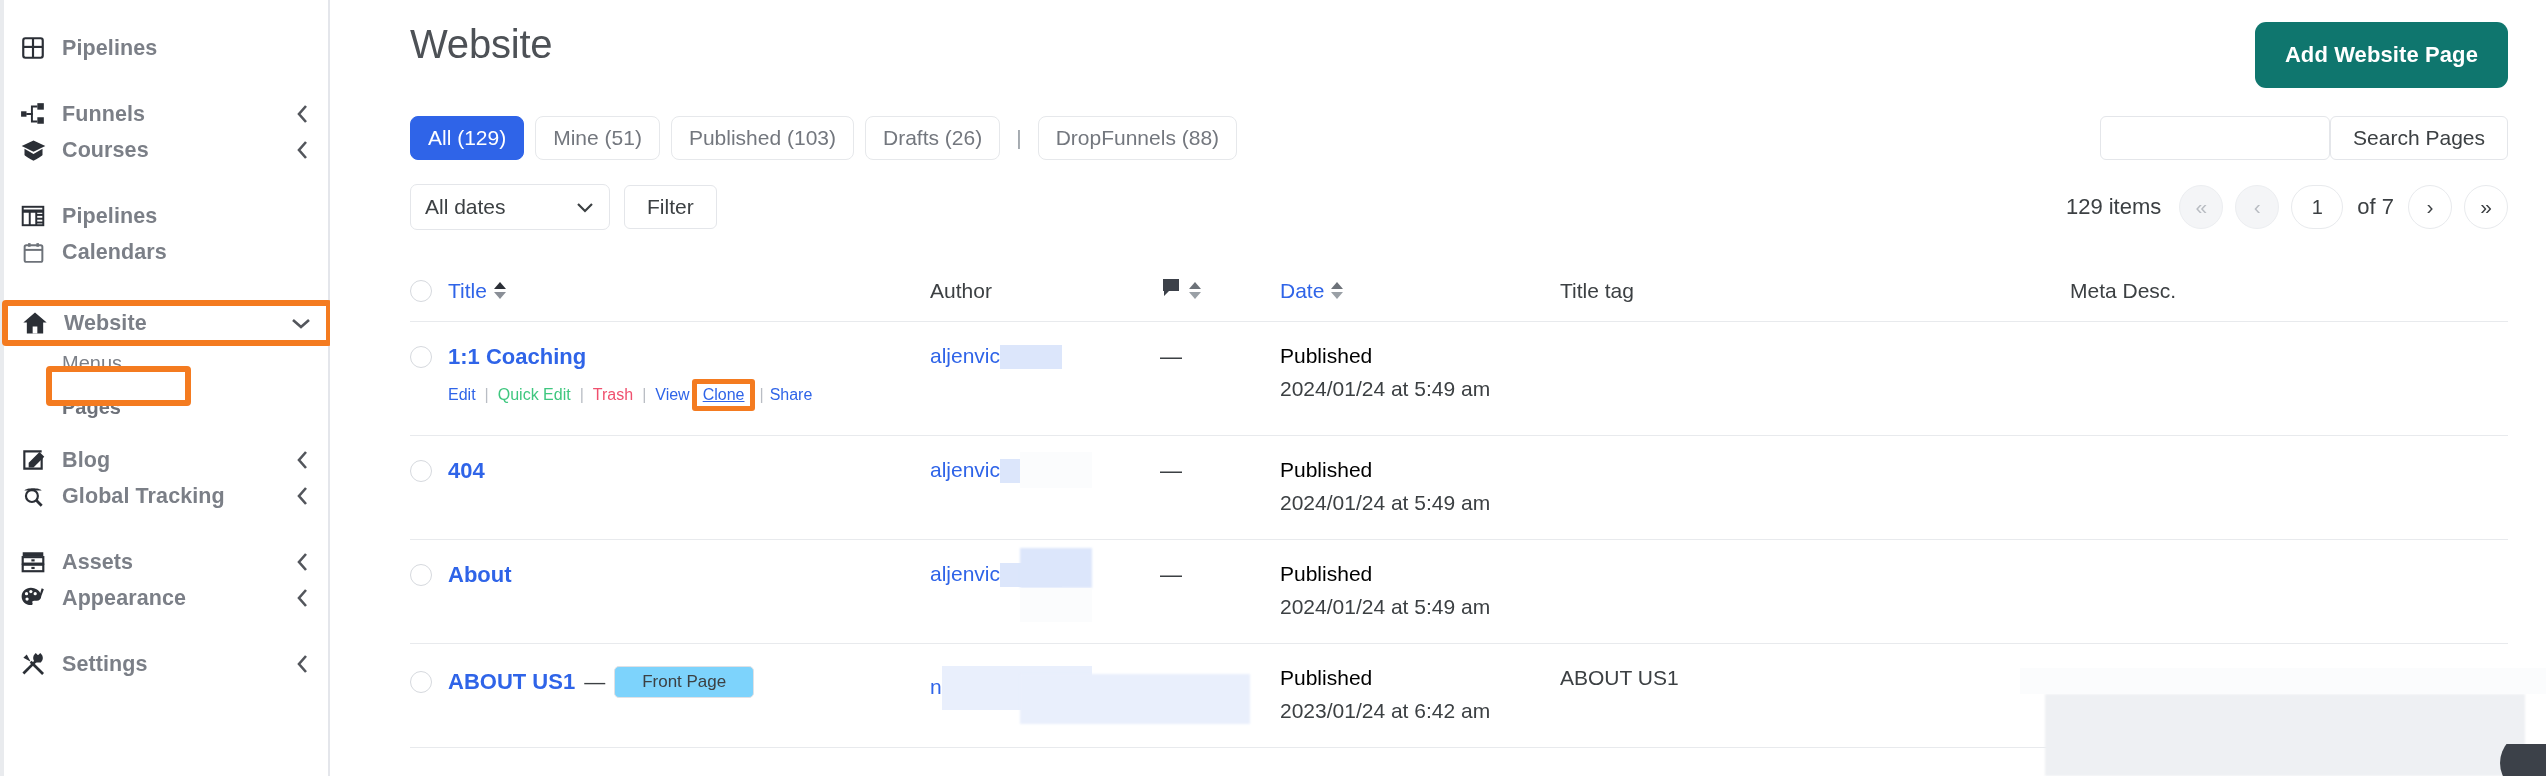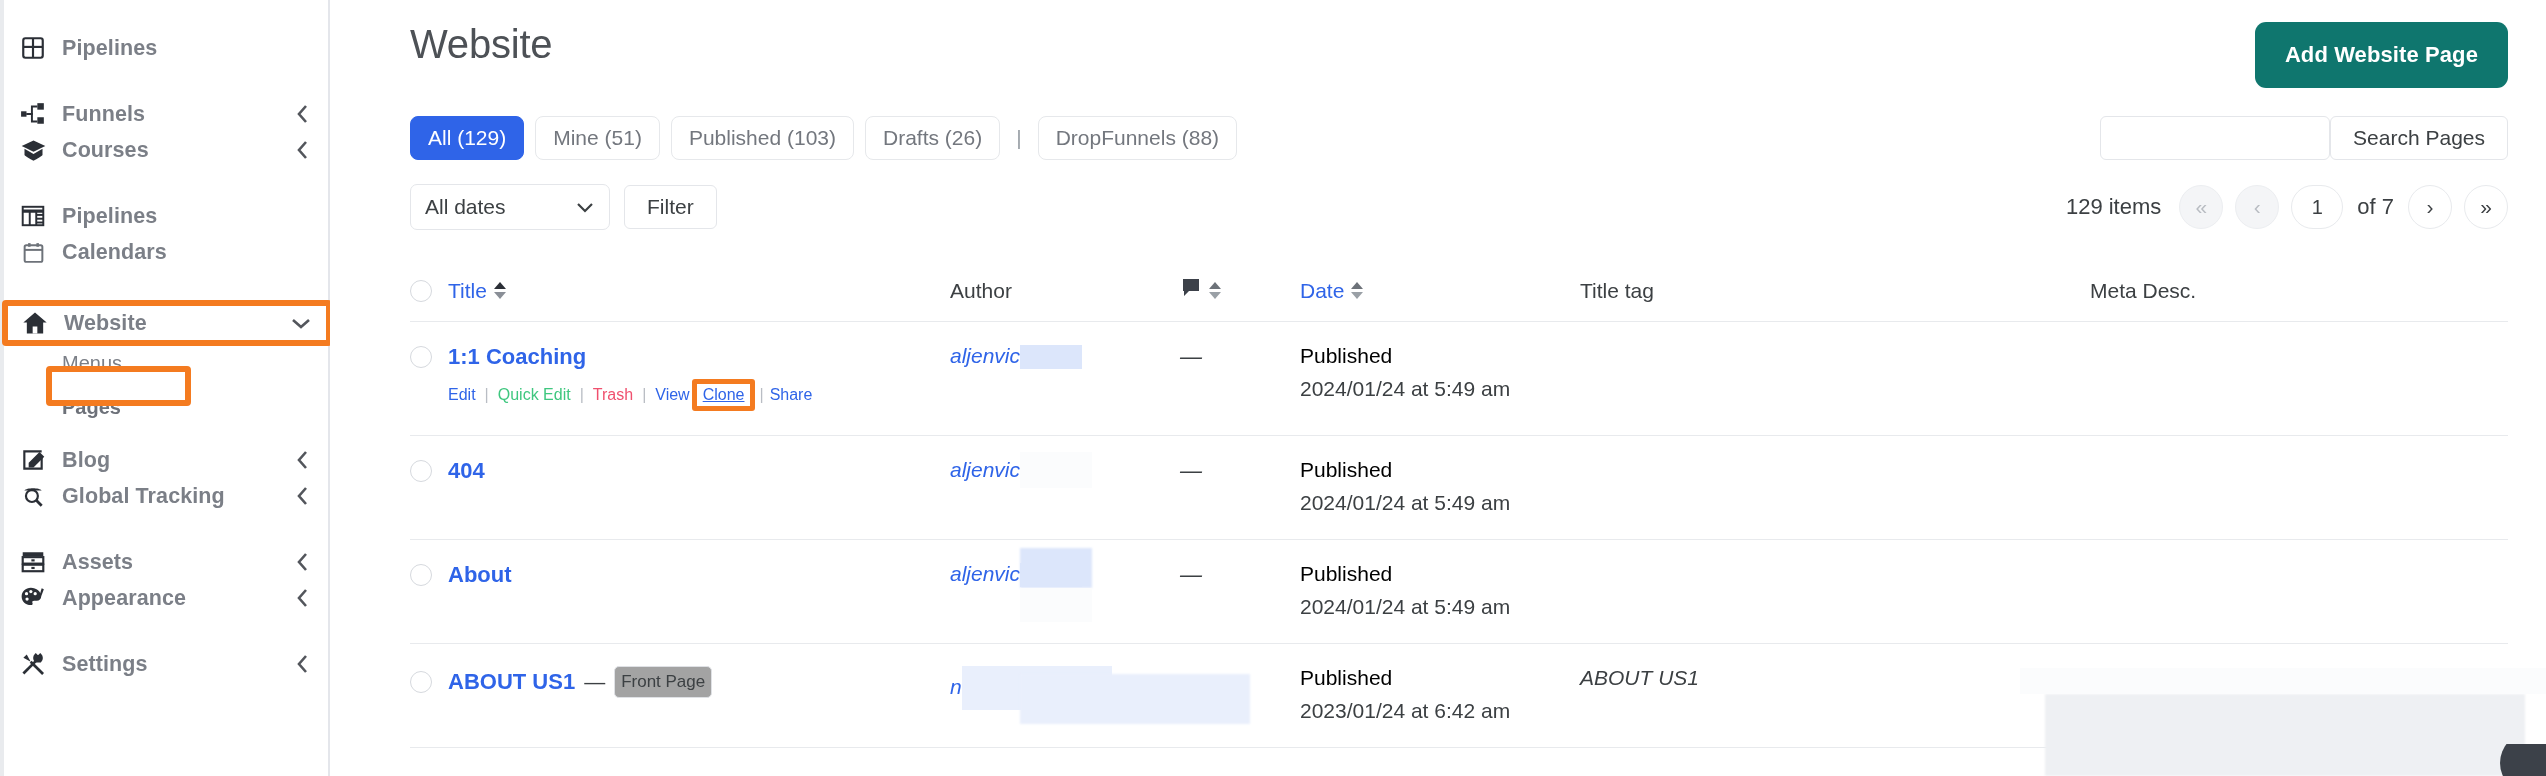--- a/index.html
+++ b/index.html
@@ -190,7 +190,7 @@
   .th { font-size: 21px; color: #3c4043; display: flex; align-items: center; }
   .th.link { color: #2f64e8; }
   .col-title  { flex: 0 0 520px; }
-  .col-author { flex: 0 0 230px; margin-left: 20px; }
+  .col-author { flex: 0 0 230px; }
   .col-cmt    { flex: 0 0 120px; }
   .col-date   { flex: 0 0 280px; }
   .col-ttag   { flex: 0 0 510px; }

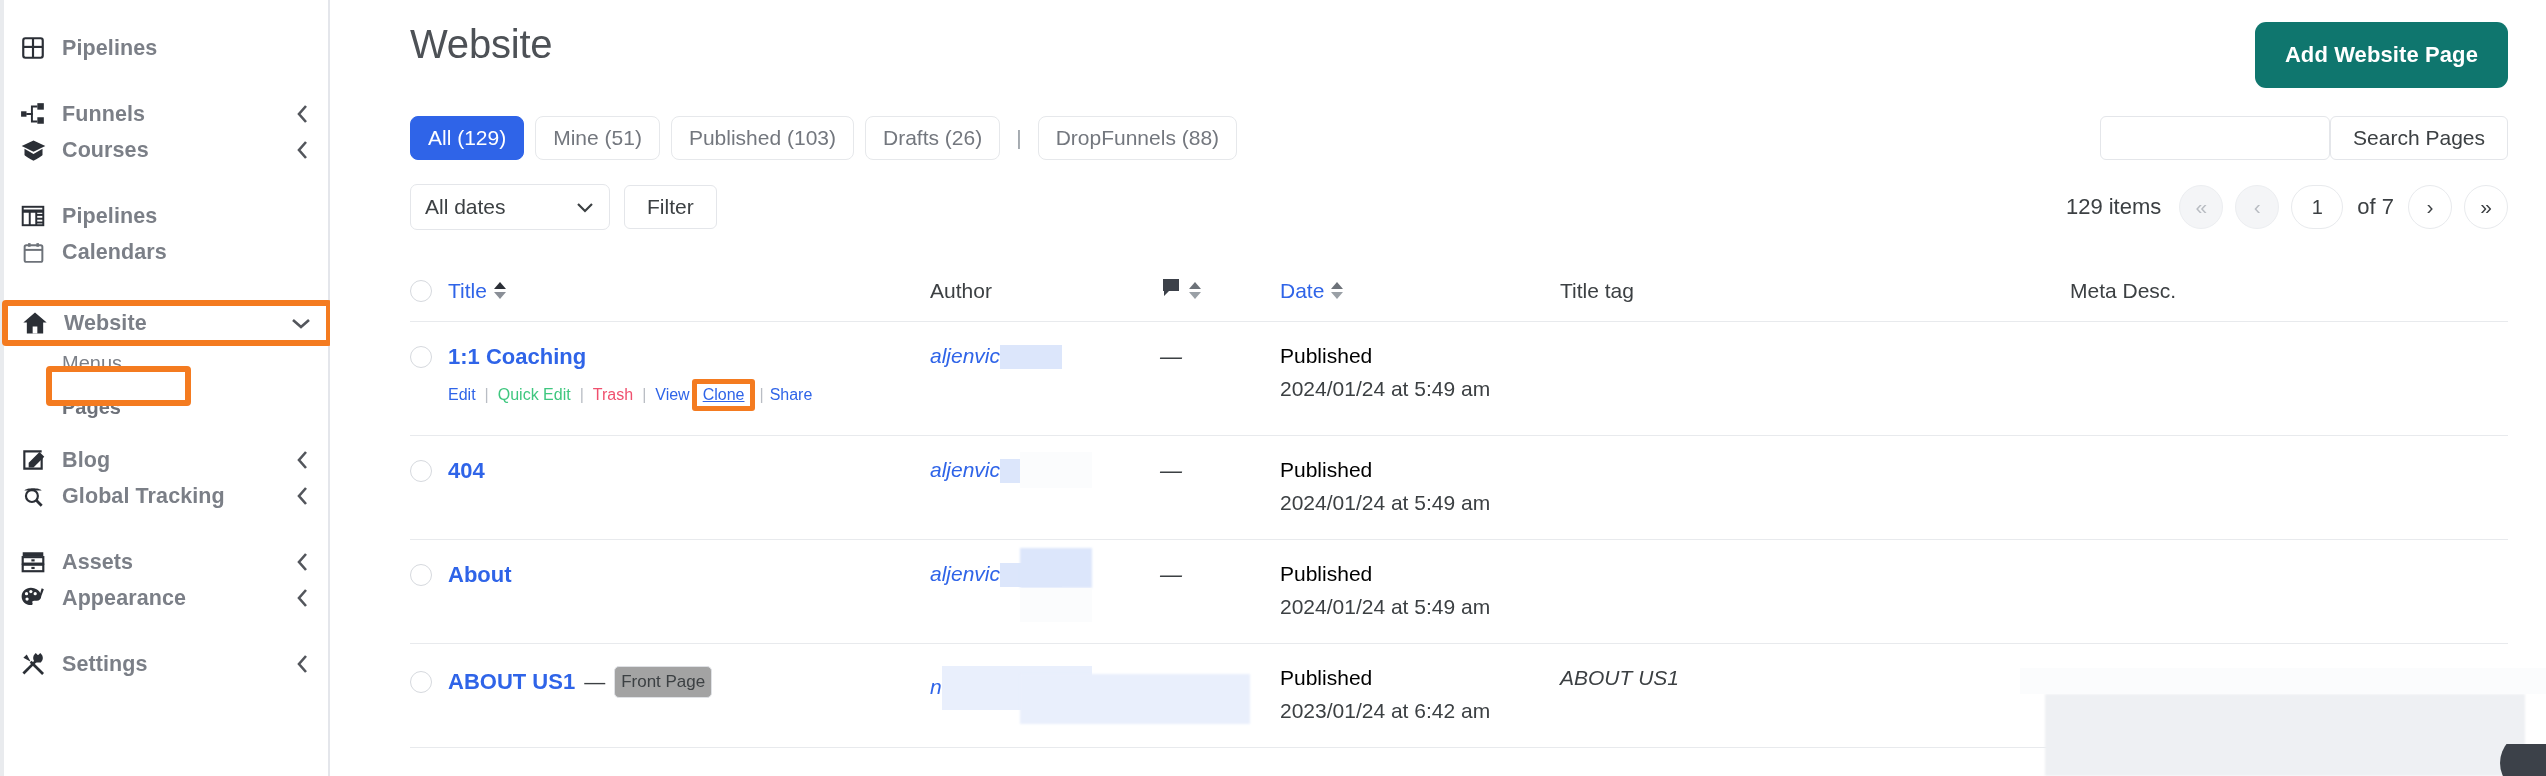--- a/index.html
+++ b/index.html
@@ -219,7 +219,7 @@
     padding: 22px 0 24px 0;
     min-height: 100px;
   }
-  .cell { font-size: 21px; color: #3c4043; font-style: italic; }
+  .cell { font-size: 21px; color: #3c4043; }
   .row-title-link {
     font-size: 22px; font-weight: 700; color: #2f64e8; cursor: pointer;
     white-space: nowrap;

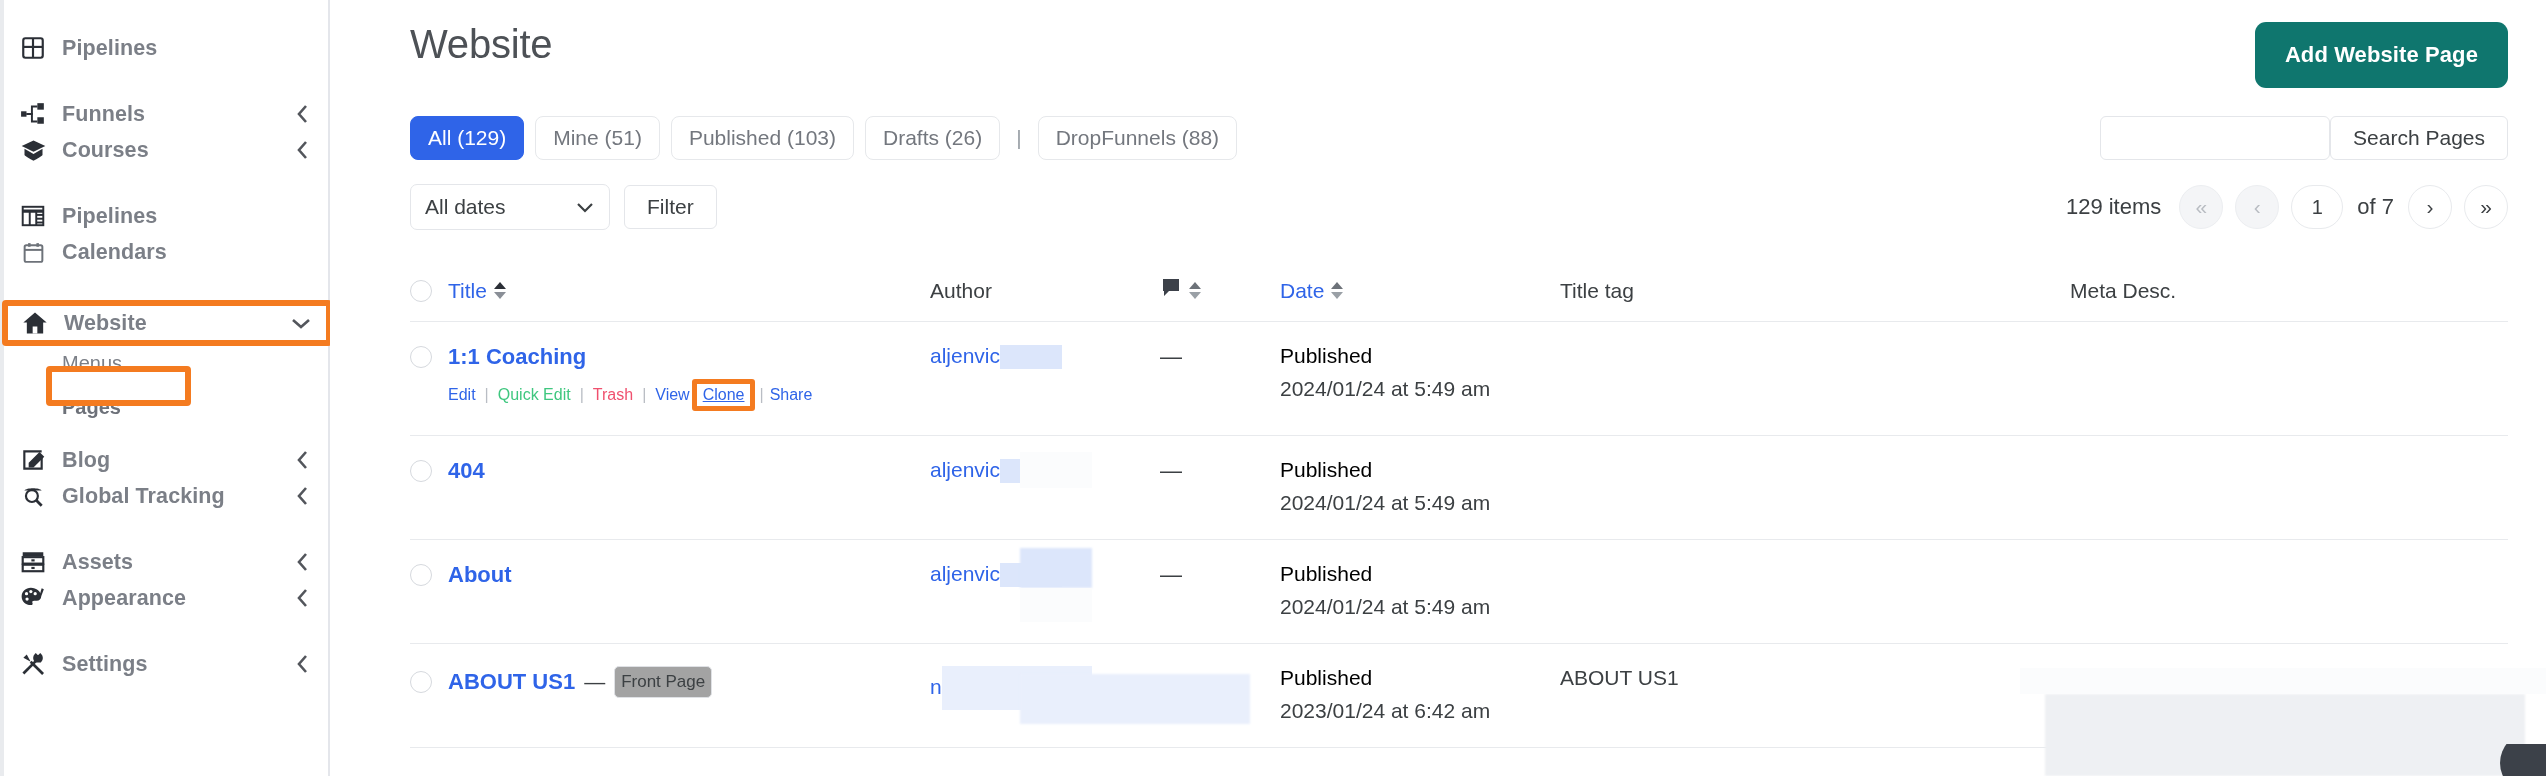--- a/index.html
+++ b/index.html
@@ -228,7 +228,7 @@
   .dash-sep { color: #3c4043; font-size: 21px; margin: 0 9px; }
   .front-badge {
     border: 1.5px solid #dfe1e5; border-radius: 5px;
-    font-size: 17px; color: #3c4043; padding: 5px 6px; background: #a3a3a3;
+    font-size: 17px; color: #3c4043; padding: 5px 27px; background: #7dd3fc;
     white-space: nowrap;
   }
   .row-actions {

